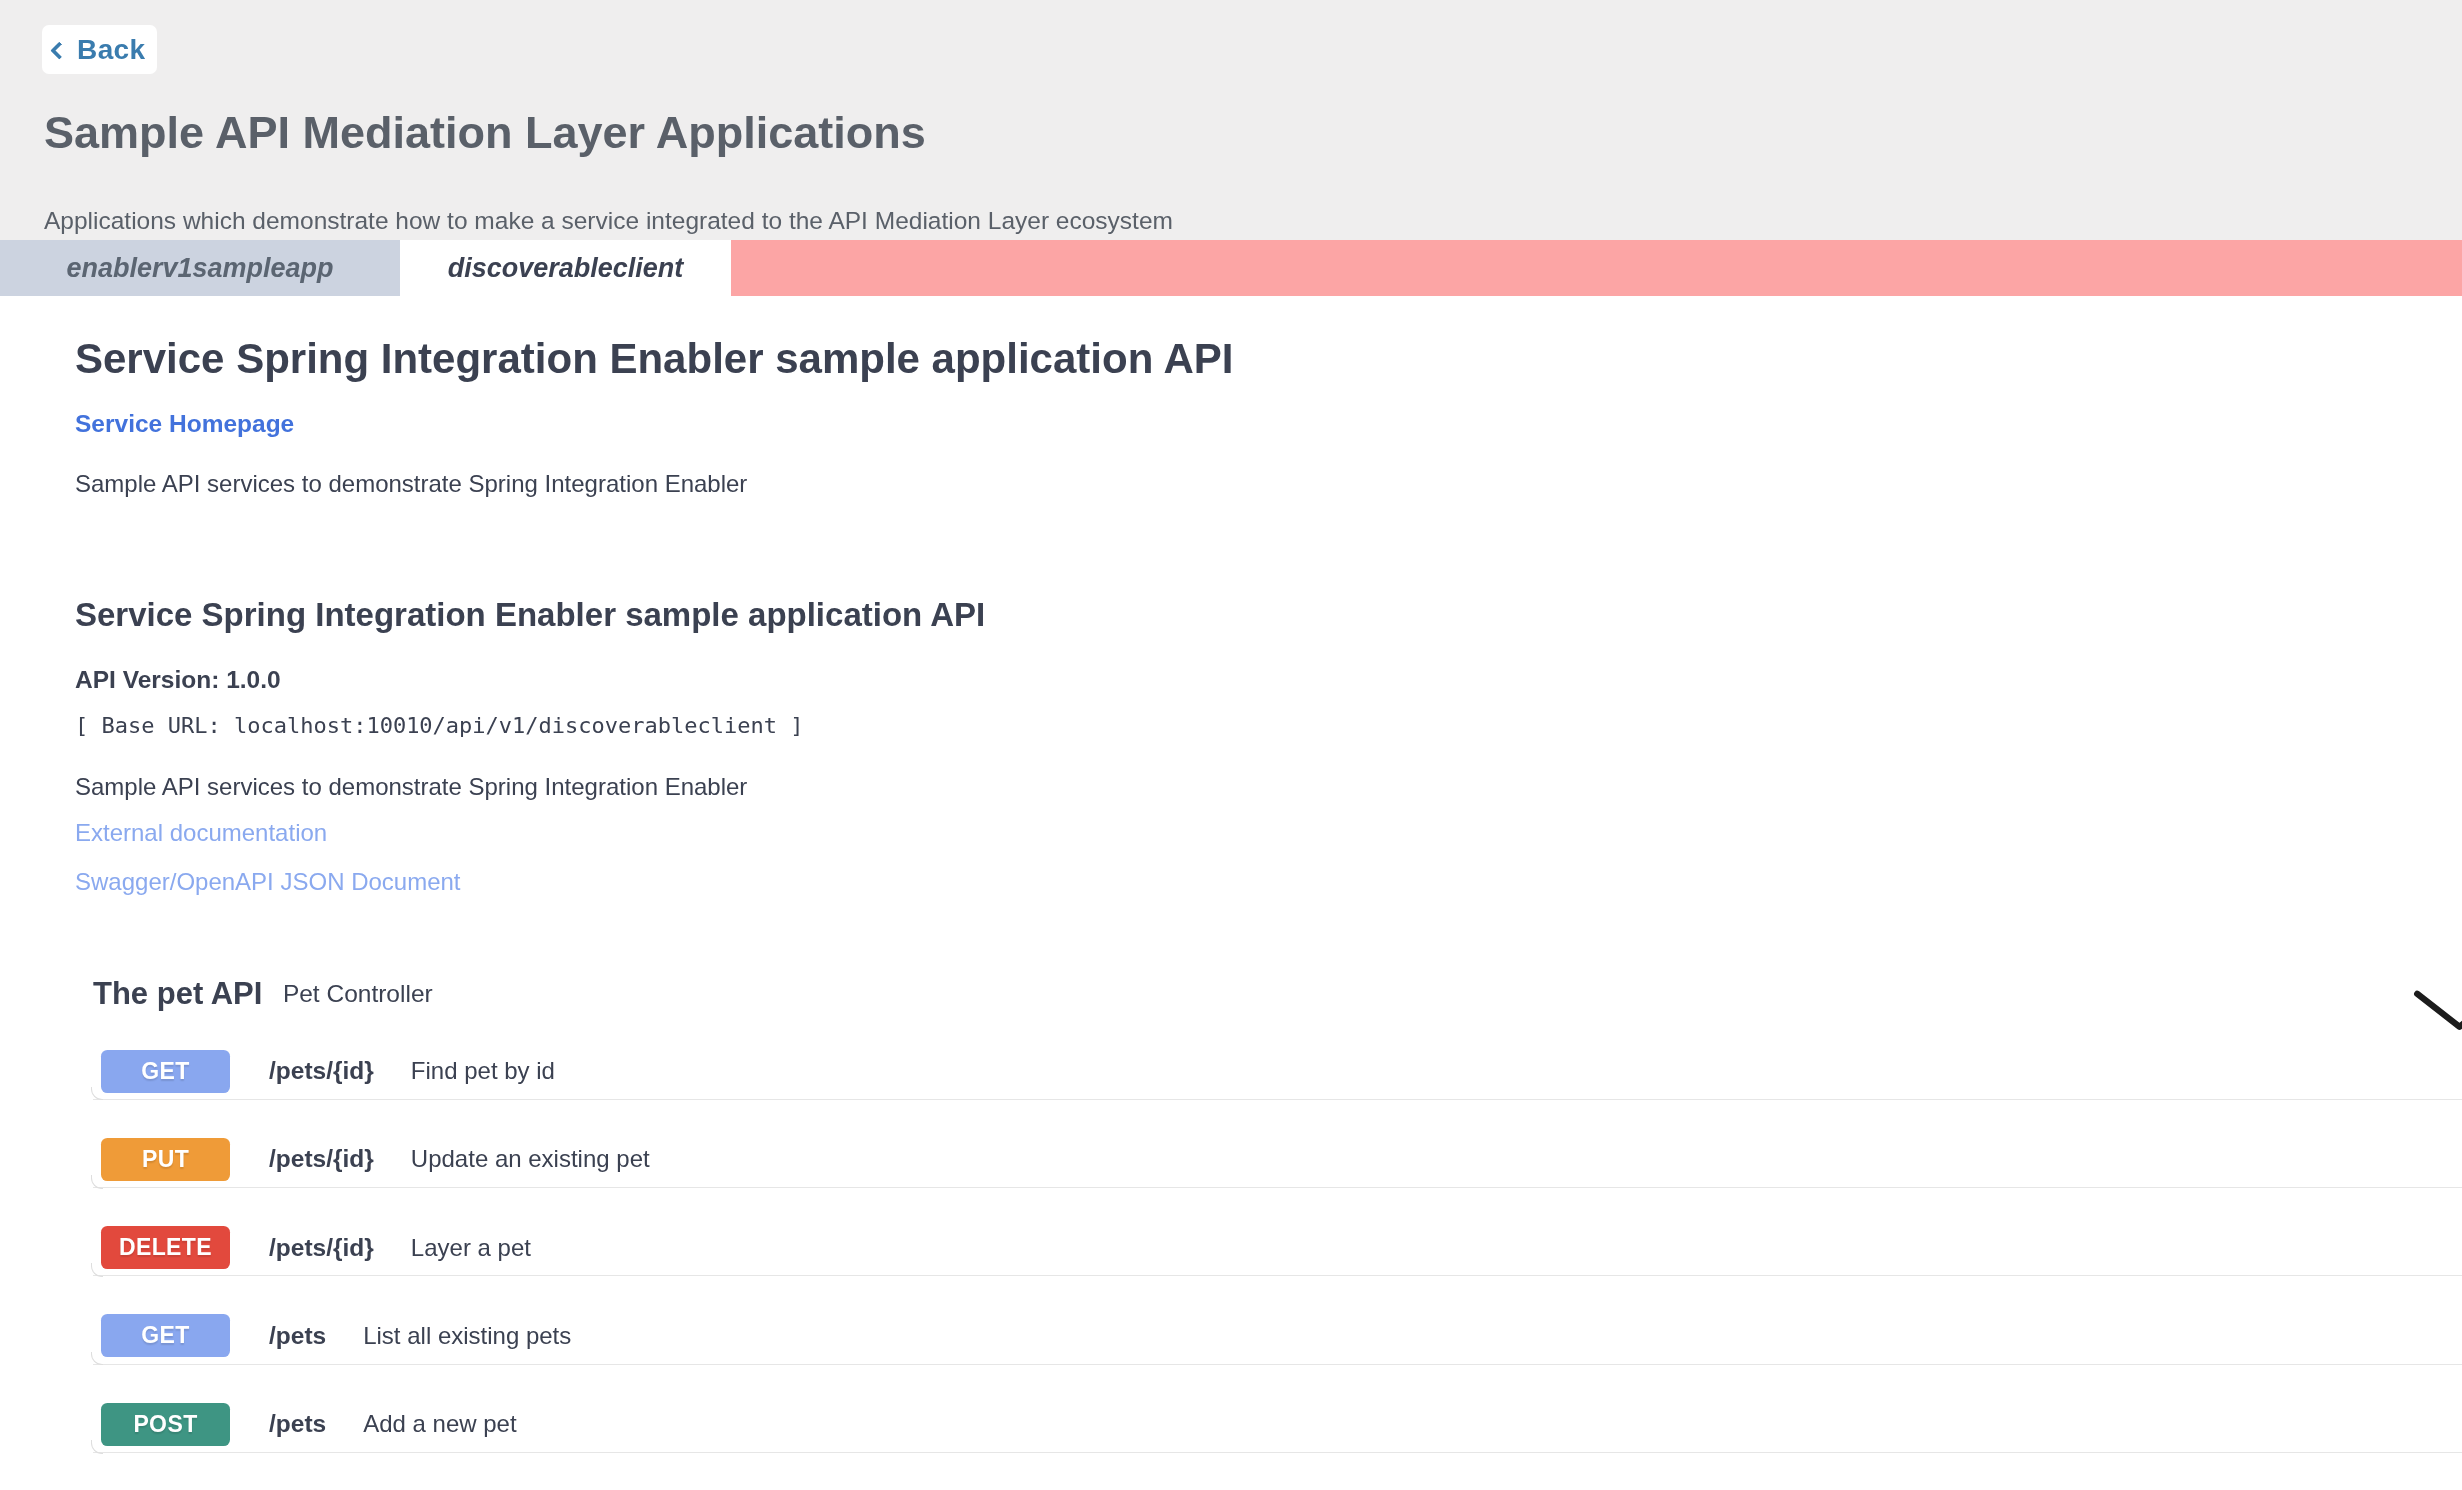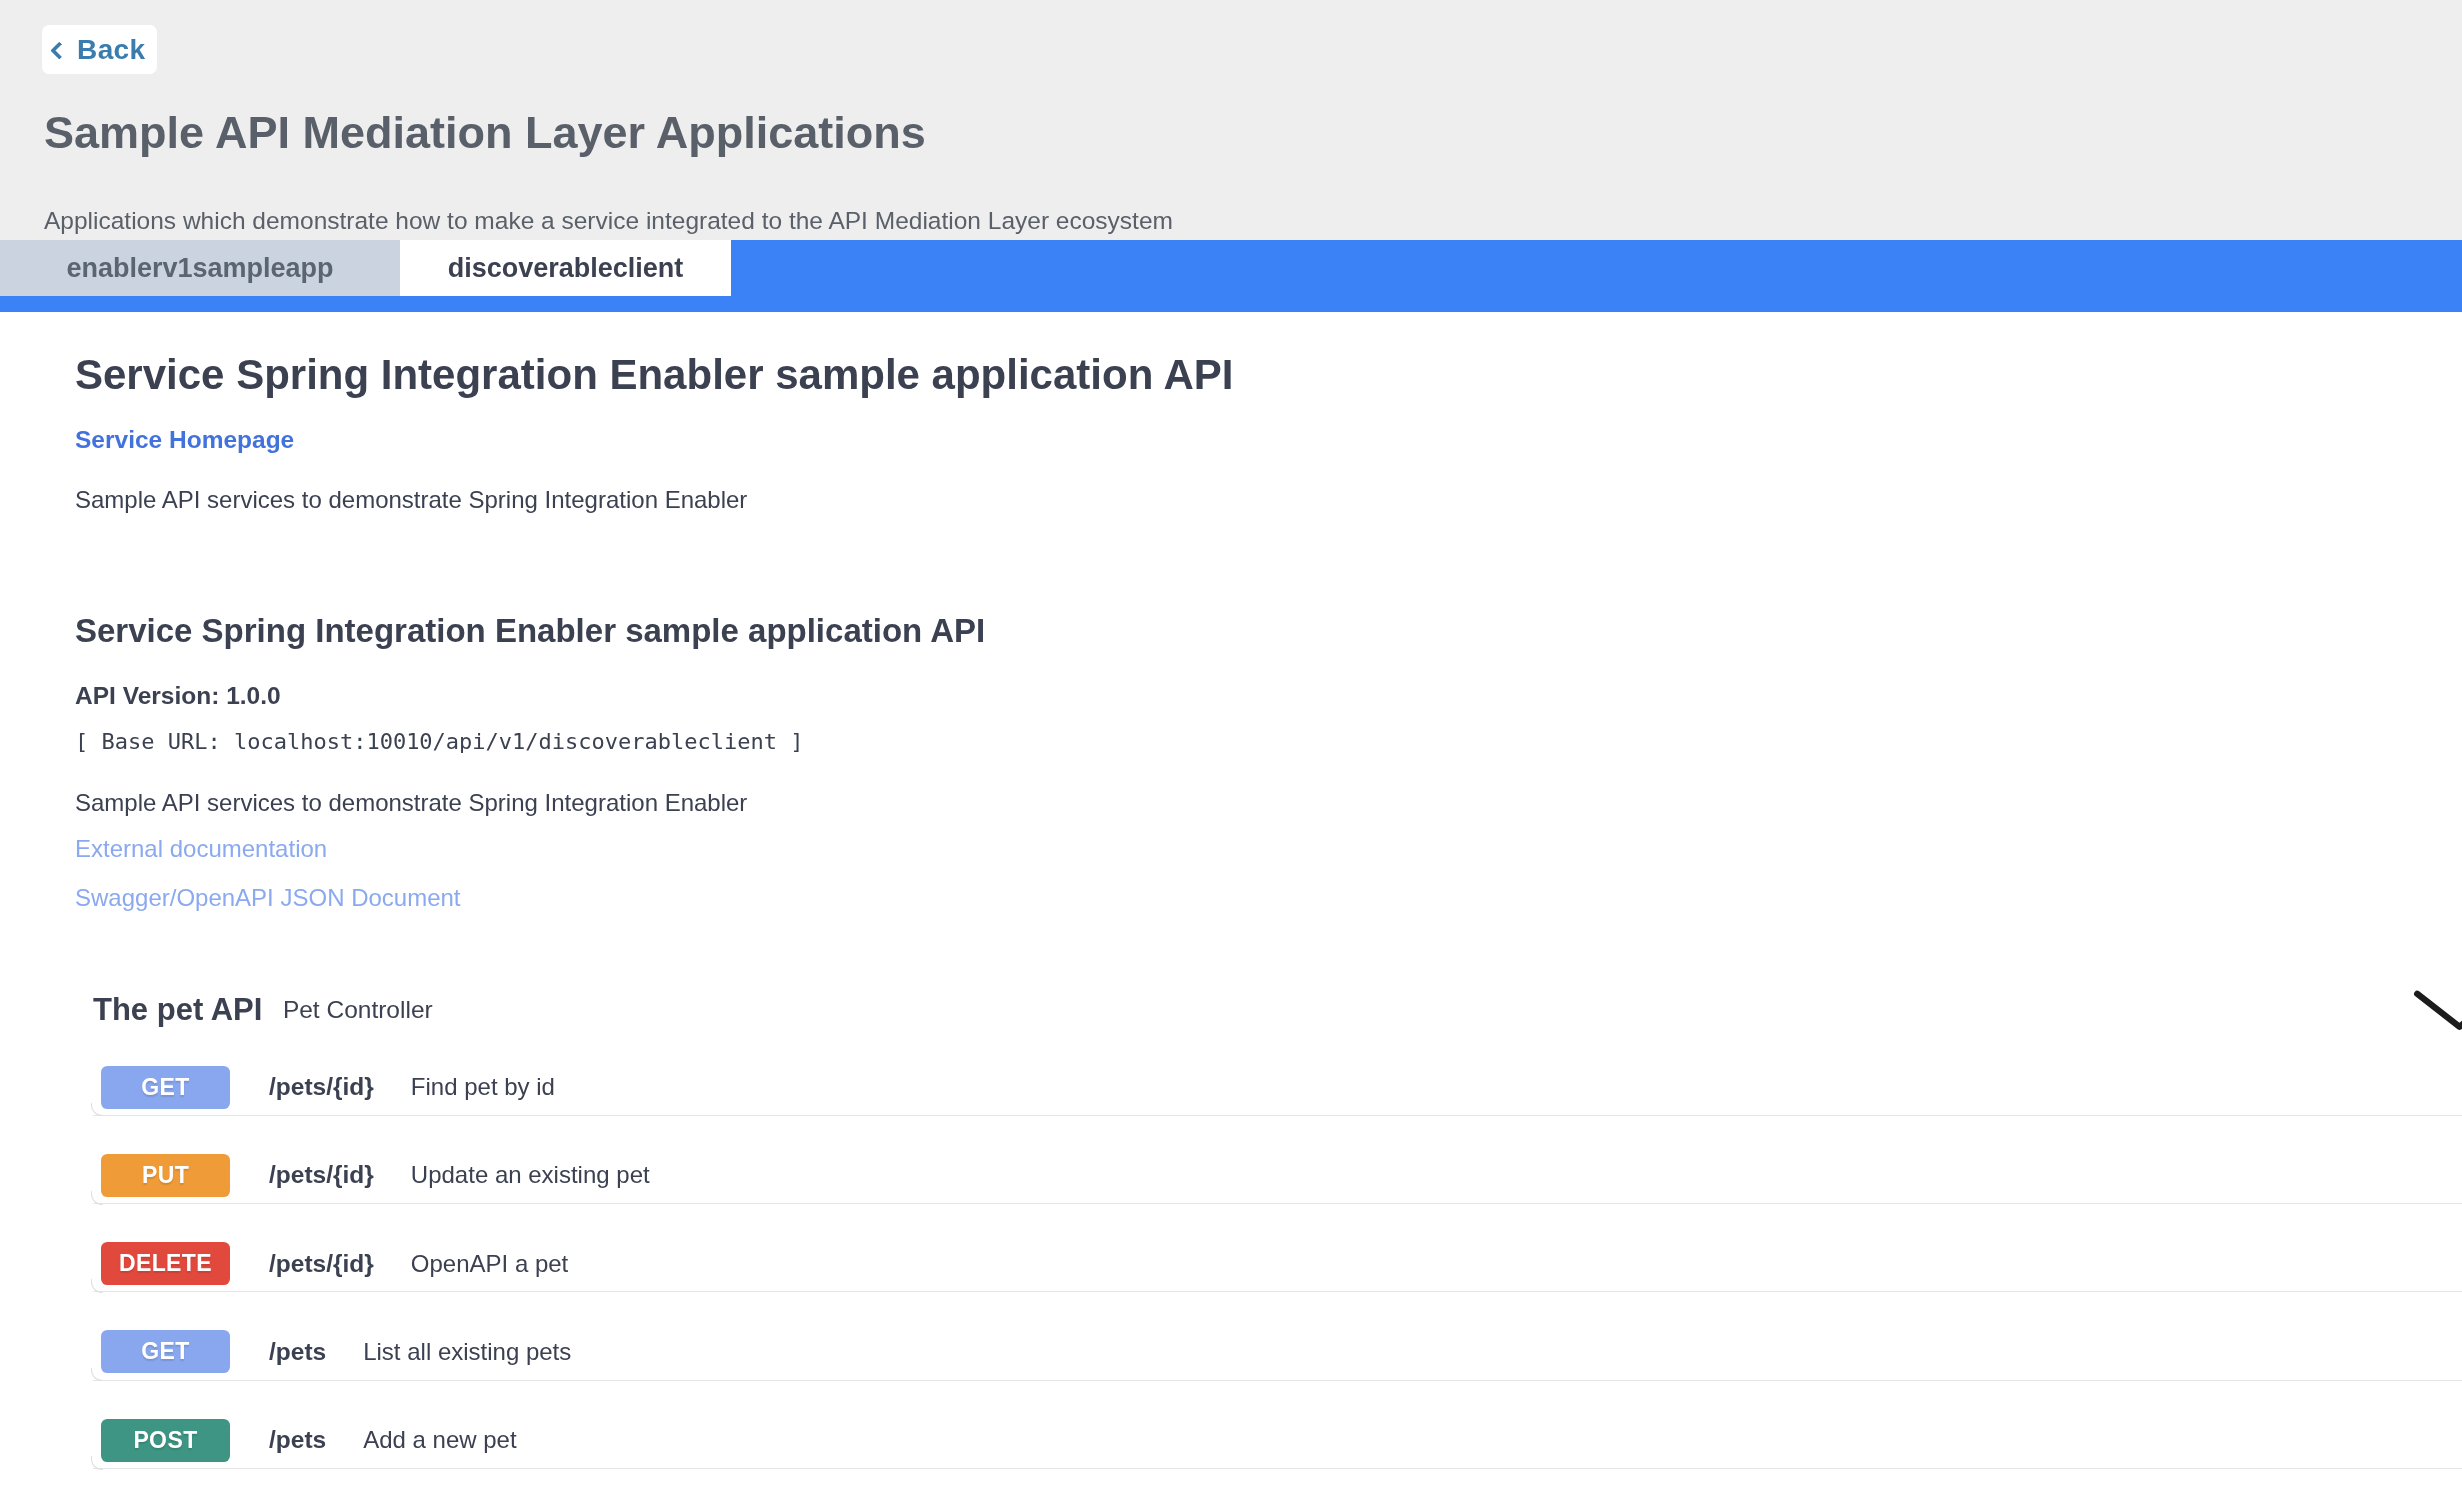--- a/index.html
+++ b/index.html
@@ -63,8 +63,9 @@
   
   .tabs {
     display: flex;
-    background: #3b82f6;
-    height: 72px;
+    background: #fca5a5;
+    height: 56px;
+    font-style: italic;
   }
   .tab {
     display: flex; align-items: center; justify-content: center;

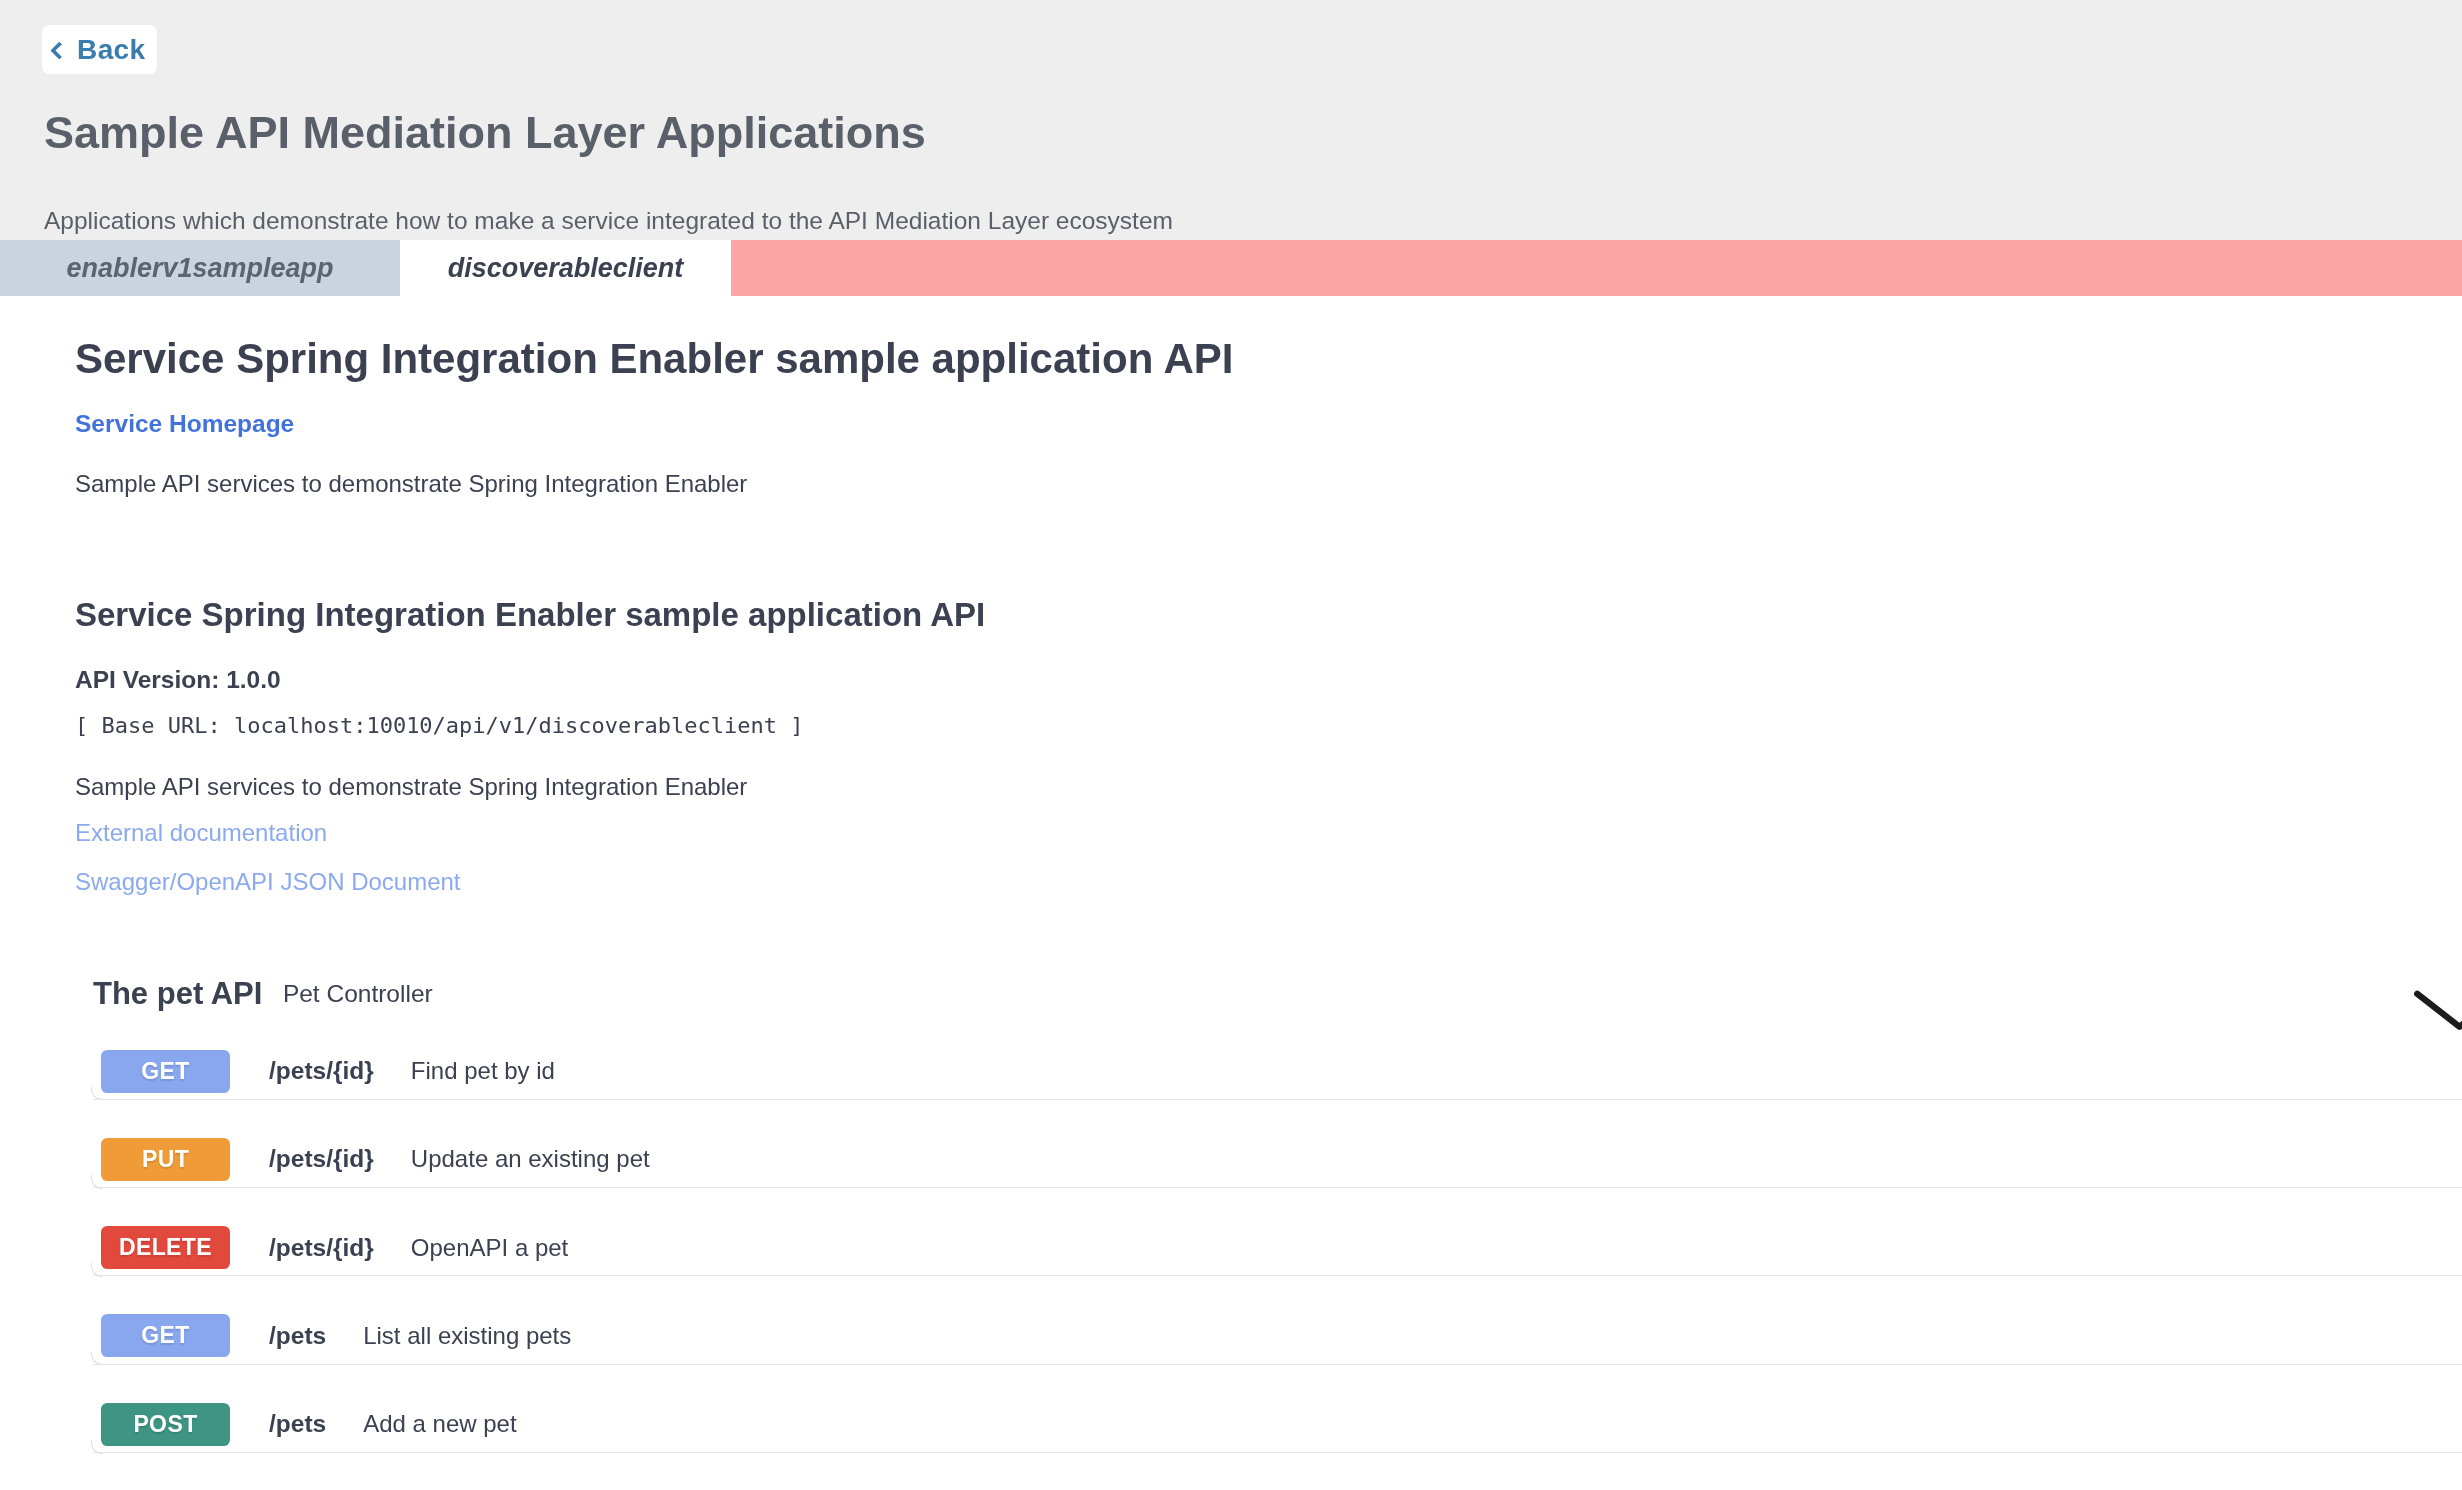--- a/index.html
+++ b/index.html
@@ -249,7 +249,7 @@
         <div class="op-row">
           <span class="method-badge method-delete">DELETE</span>
           <span class="op-path">/pets/{id}</span>
-          <span class="op-summary">OpenAPI a pet</span>
+          <span class="op-summary">Layer a pet</span>
         </div>
 
         <div class="op-row">

